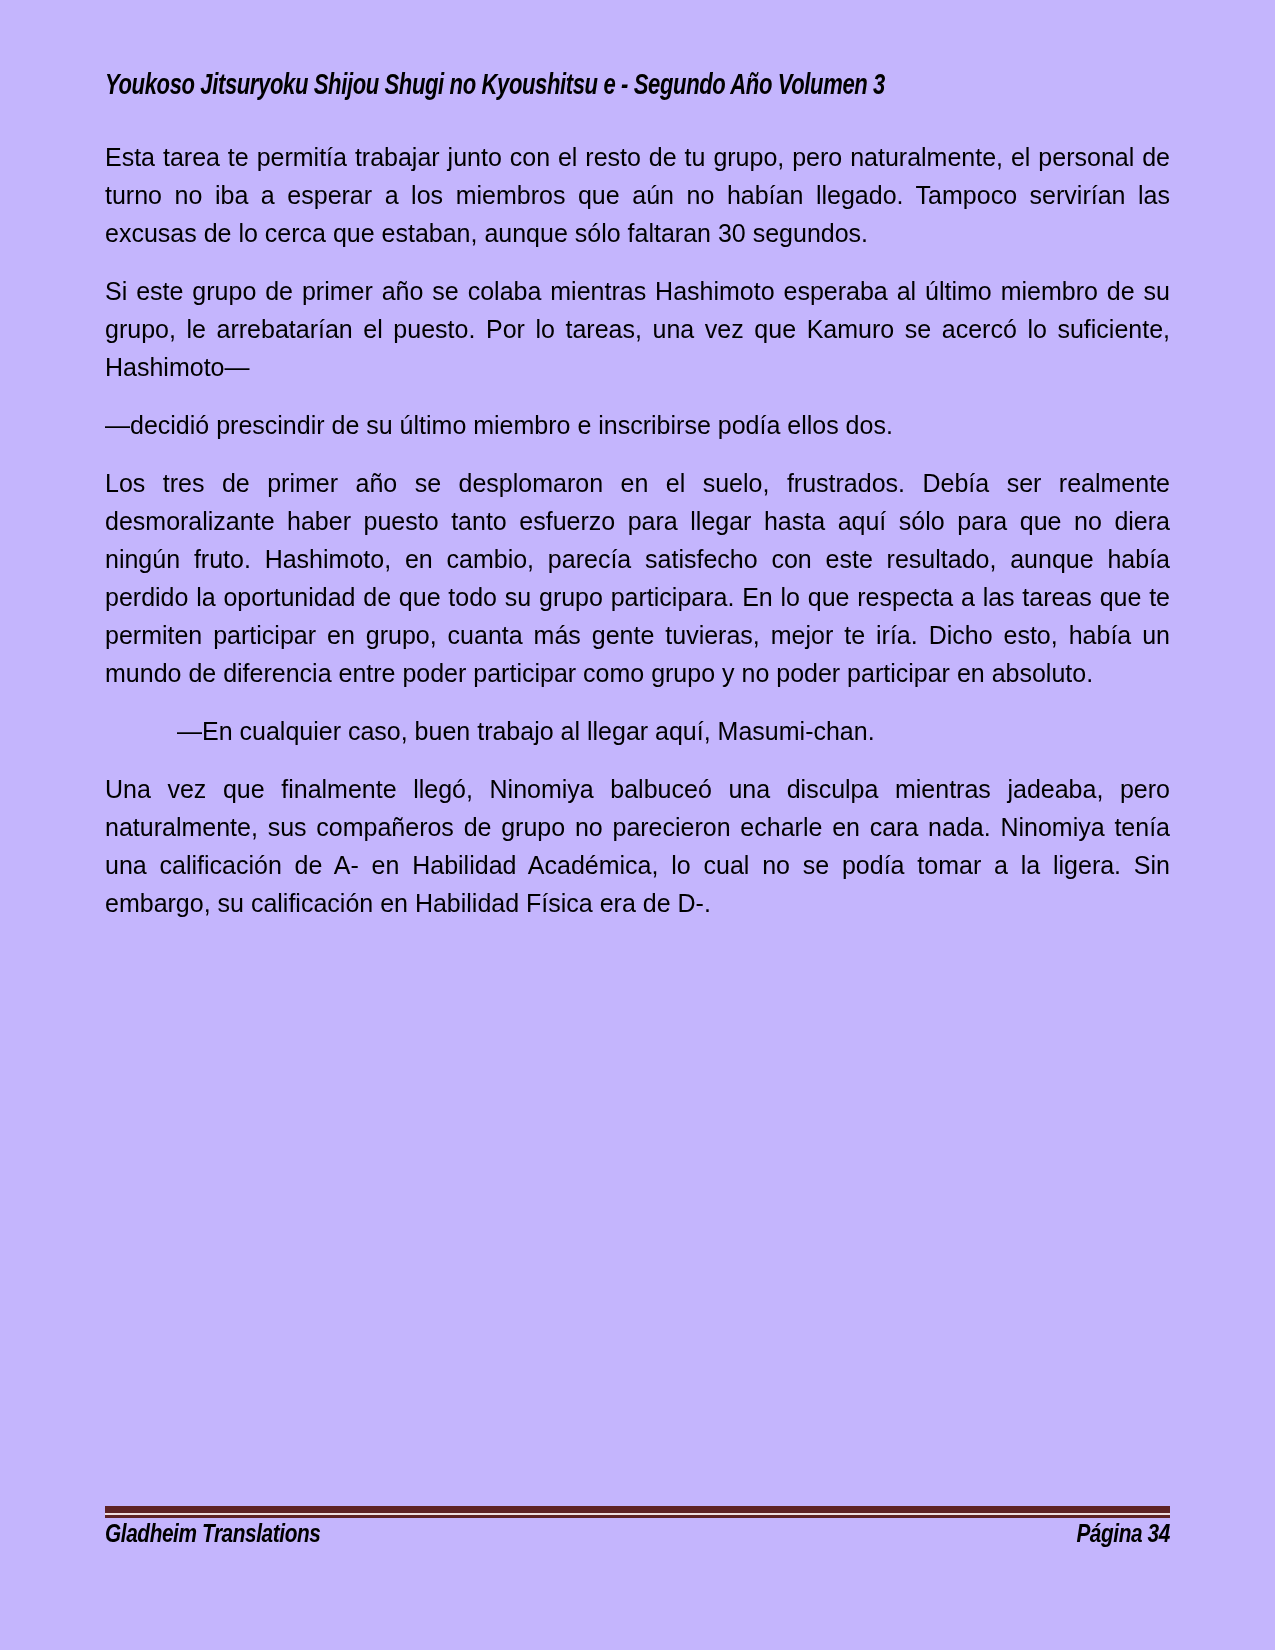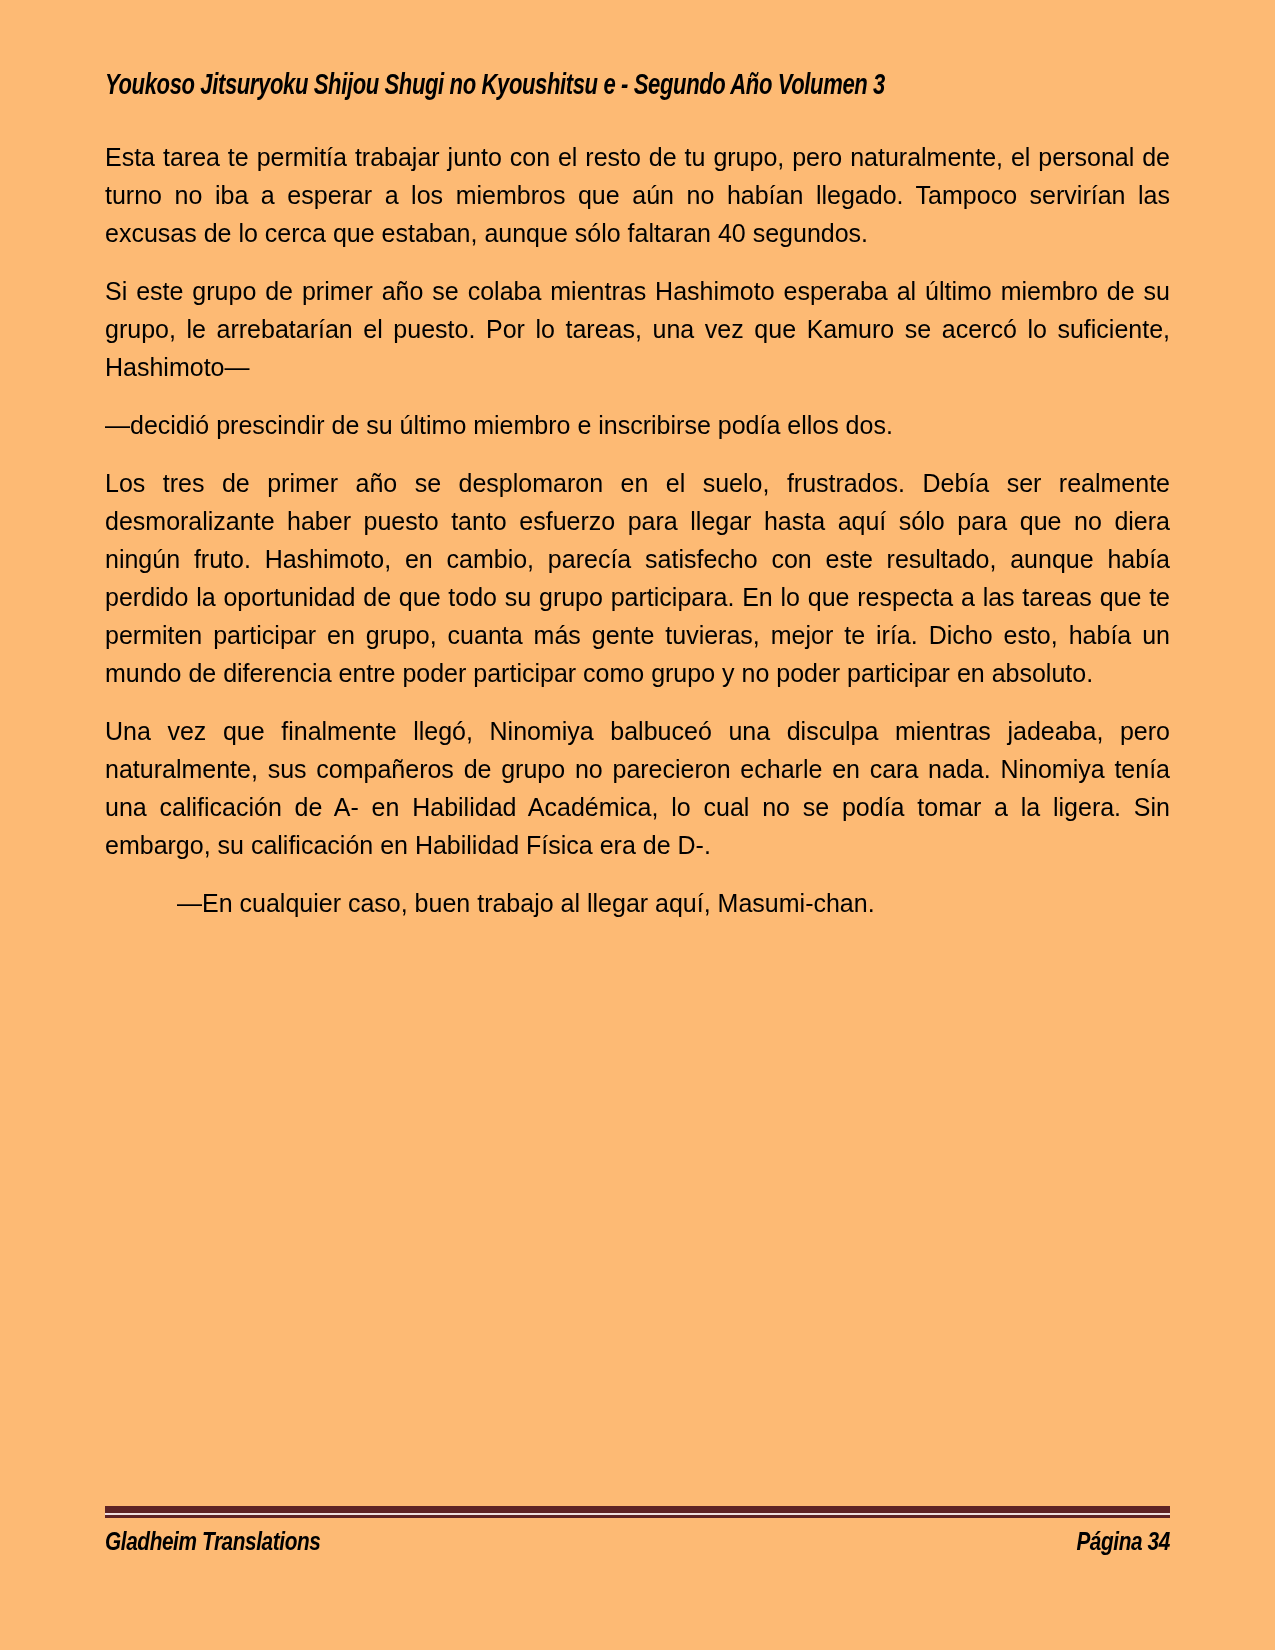--- a/index.html
+++ b/index.html
@@ -11,7 +11,7 @@
     position: relative;
     width: 1275px;
     height: 1650px;
-    background: #fdba74;
+    background: #c4b5fd;
     overflow: hidden;
     font-family: "Liberation Sans", sans-serif;
     color: #000000;

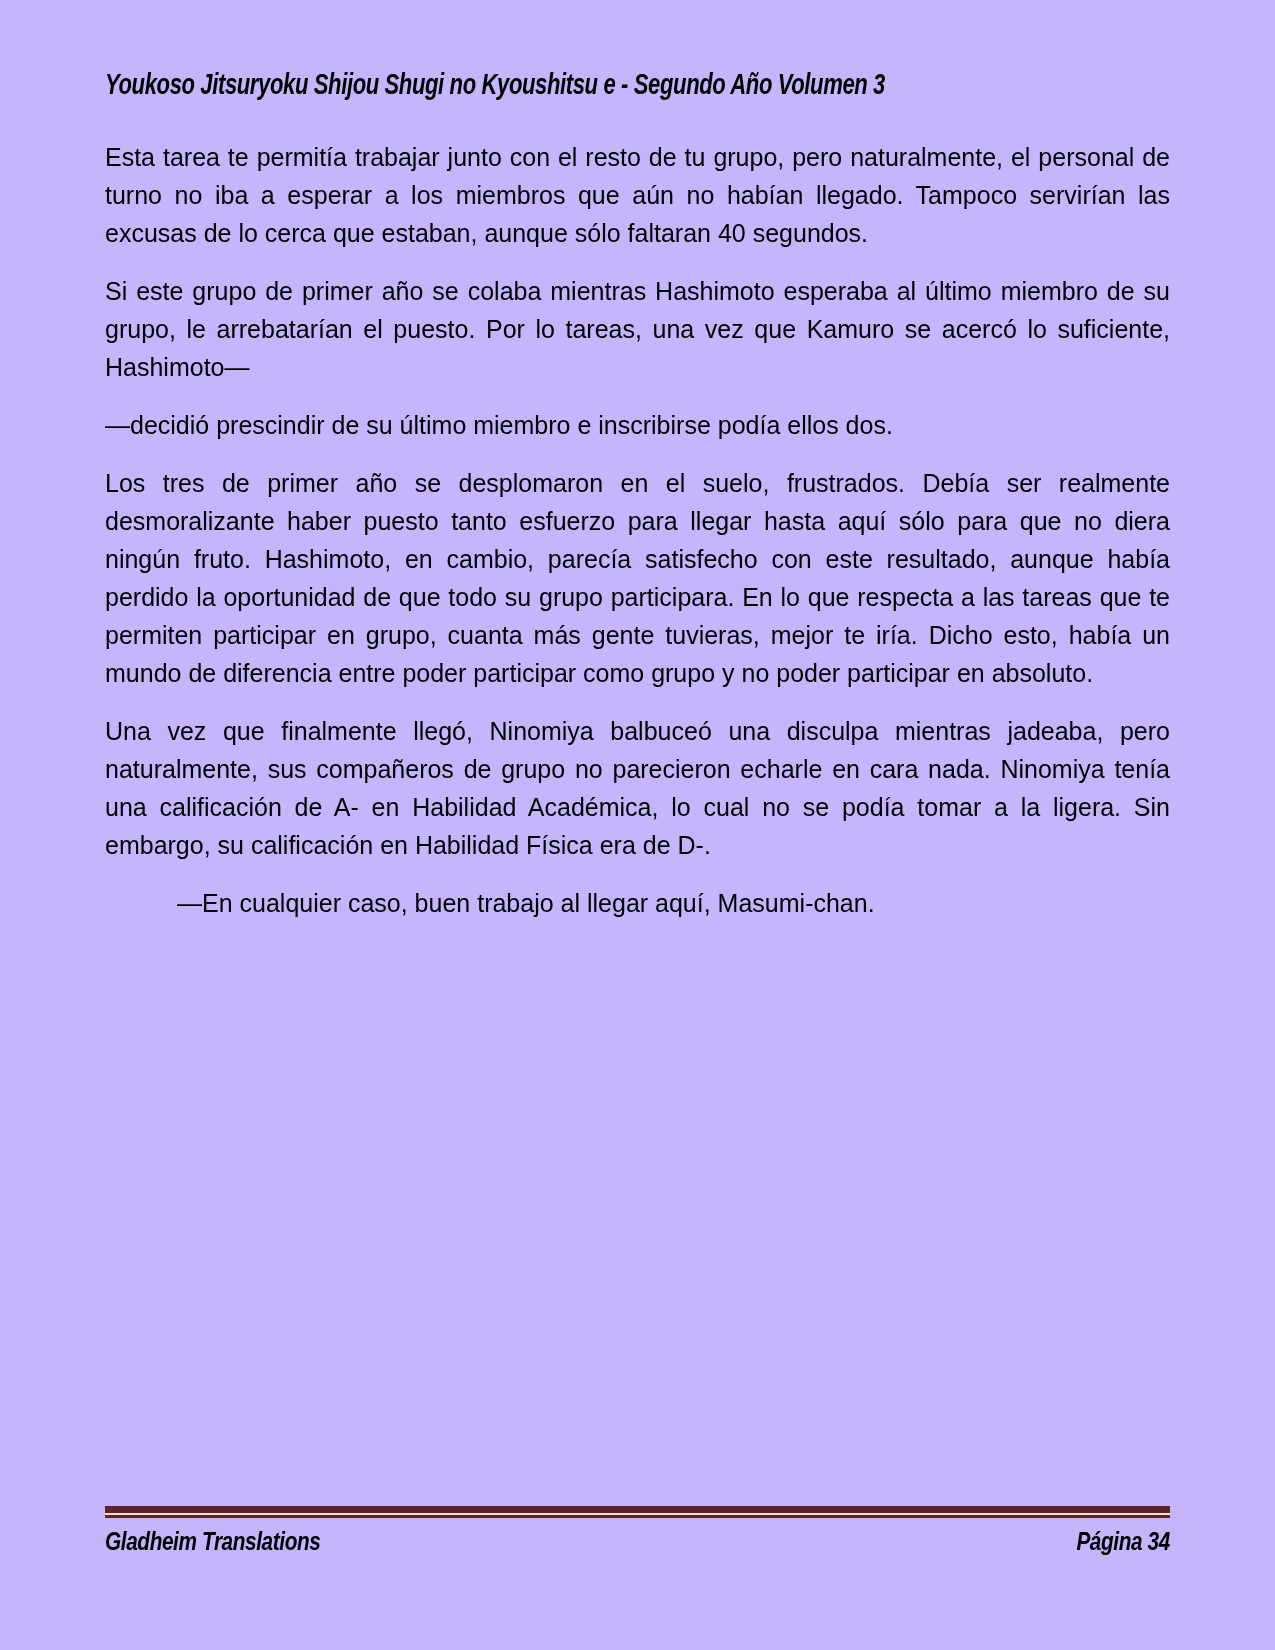--- a/index.html
+++ b/index.html
@@ -97,7 +97,7 @@
   </div>
 
   <div class="doc-body">
-    <p class="para normal">Esta tarea te permitía trabajar junto con el resto de tu grupo, pero naturalmente, el personal de turno no iba a esperar a los miembros que aún no habían llegado. Tampoco servirían las excusas de lo cerca que estaban, aunque sólo faltaran 40 segundos.</p>
+    <p class="para normal">Esta tarea te permitía trabajar junto con el resto de tu grupo, pero naturalmente, el personal de turno no iba a esperar a los miembros que aún no habían llegado. Tampoco servirían las excusas de lo cerca que estaban, aunque sólo faltaran 30 segundos.</p>
     <p class="para normal">Si este grupo de primer año se colaba mientras Hashimoto esperaba al último miembro de su grupo, le arrebatarían el puesto. Por lo tareas, una vez que Kamuro se acercó lo suficiente, Hashimoto—</p>
     <p class="para normal">—decidió prescindir de su último miembro e inscribirse podía ellos dos.</p>
     <p class="para normal">Los tres de primer año se desplomaron en el suelo, frustrados. Debía ser realmente desmoralizante haber puesto tanto esfuerzo para llegar hasta aquí sólo para que no diera ningún fruto. Hashimoto, en cambio, parecía satisfecho con este resultado, aunque había perdido la oportunidad de que todo su grupo participara. En lo que respecta a las tareas que te permiten participar en grupo, cuanta más gente tuvieras, mejor te iría. Dicho esto, había un mundo de diferencia entre poder participar como grupo y no poder participar en absoluto.</p>

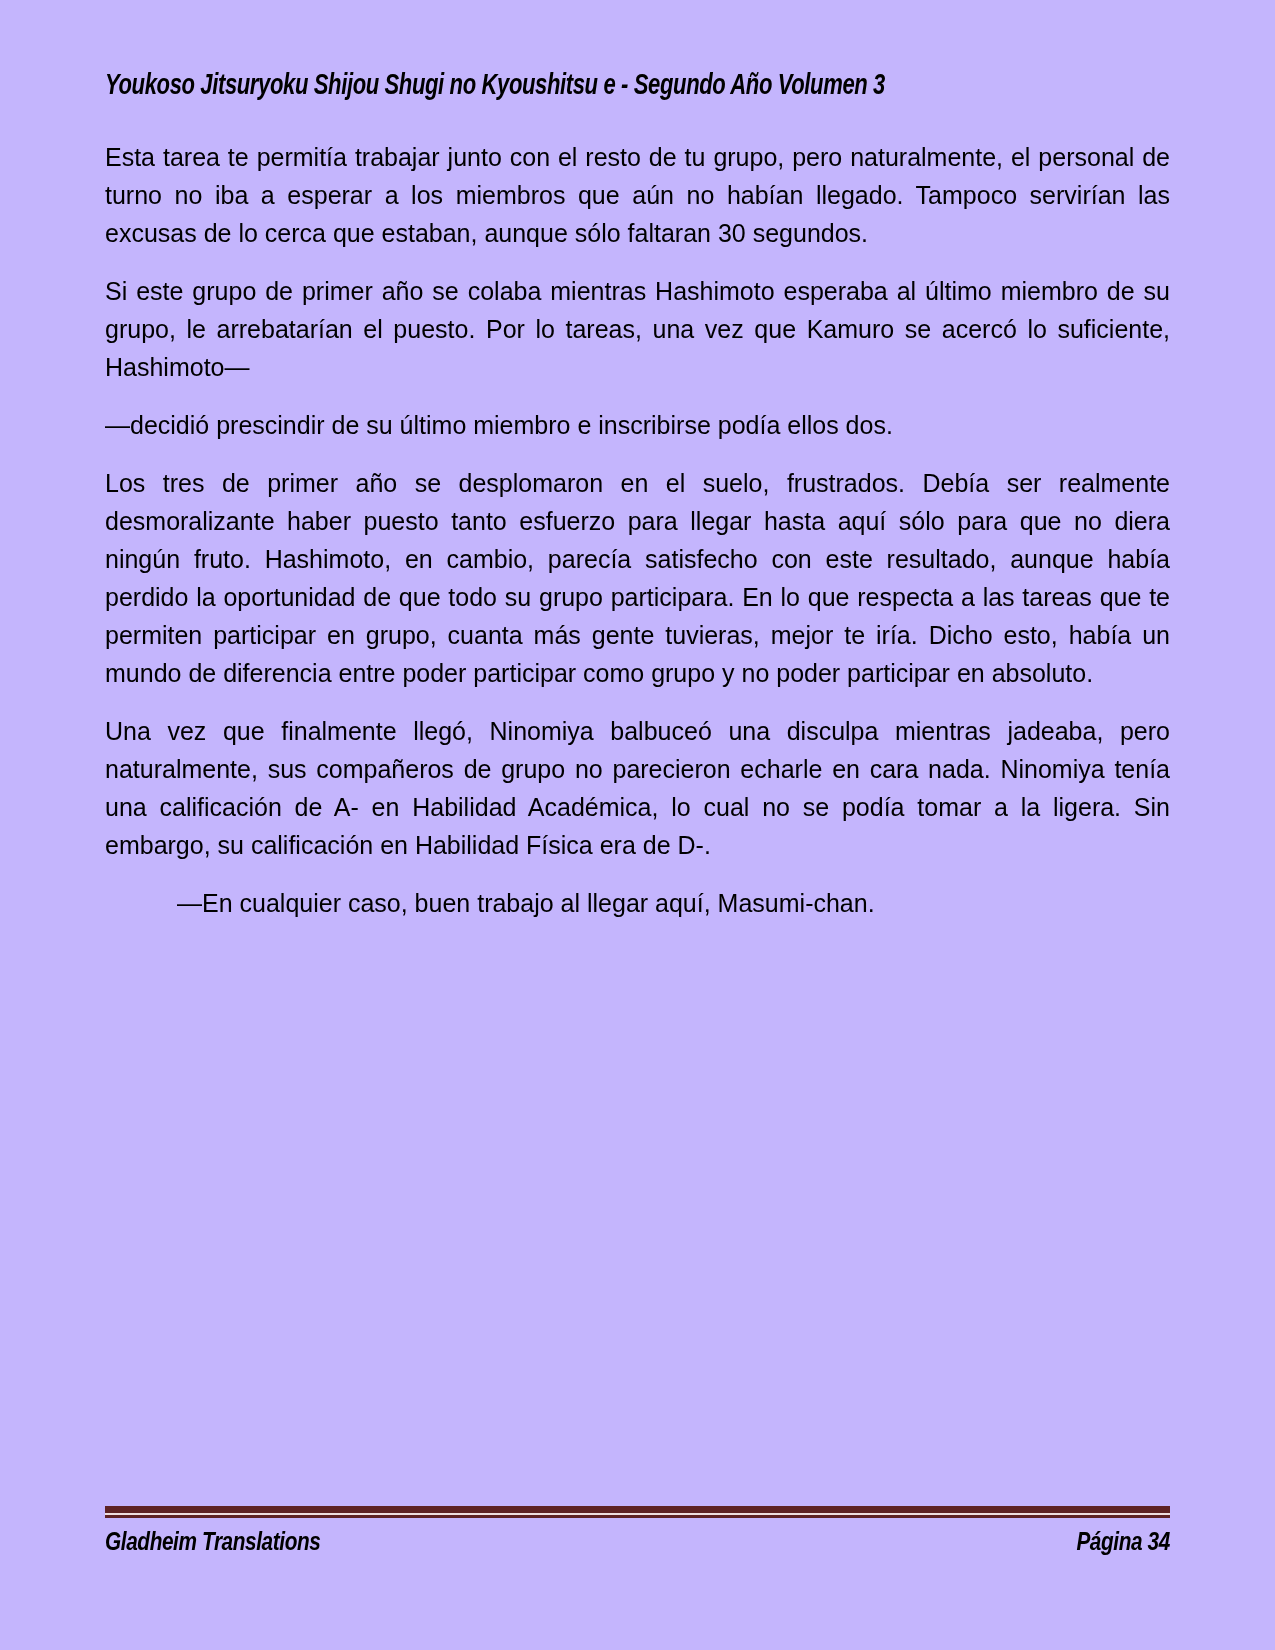--- a/index.html
+++ b/index.html
@@ -101,8 +101,8 @@
     <p class="para normal">Si este grupo de primer año se colaba mientras Hashimoto esperaba al último miembro de su grupo, le arrebatarían el puesto. Por lo tareas, una vez que Kamuro se acercó lo suficiente, Hashimoto—</p>
     <p class="para normal">—decidió prescindir de su último miembro e inscribirse podía ellos dos.</p>
     <p class="para normal">Los tres de primer año se desplomaron en el suelo, frustrados. Debía ser realmente desmoralizante haber puesto tanto esfuerzo para llegar hasta aquí sólo para que no diera ningún fruto. Hashimoto, en cambio, parecía satisfecho con este resultado, aunque había perdido la oportunidad de que todo su grupo participara. En lo que respecta a las tareas que te permiten participar en grupo, cuanta más gente tuvieras, mejor te iría. Dicho esto, había un mundo de diferencia entre poder participar como grupo y no poder participar en absoluto.</p>
+    <p class="para dialogue">—En cualquier caso, buen trabajo al llegar aquí, Masumi-chan.</p>
     <p class="para normal">Una vez que finalmente llegó, Ninomiya balbuceó una disculpa mientras jadeaba, pero naturalmente, sus compañeros de grupo no parecieron echarle en cara nada. Ninomiya tenía una calificación de A- en Habilidad Académica, lo cual no se podía tomar a la ligera. Sin embargo, su calificación en Habilidad Física era de D-.</p>
-    <p class="para dialogue">—En cualquier caso, buen trabajo al llegar aquí, Masumi-chan.</p>
   </div>
 
   <div class="doc-footer">

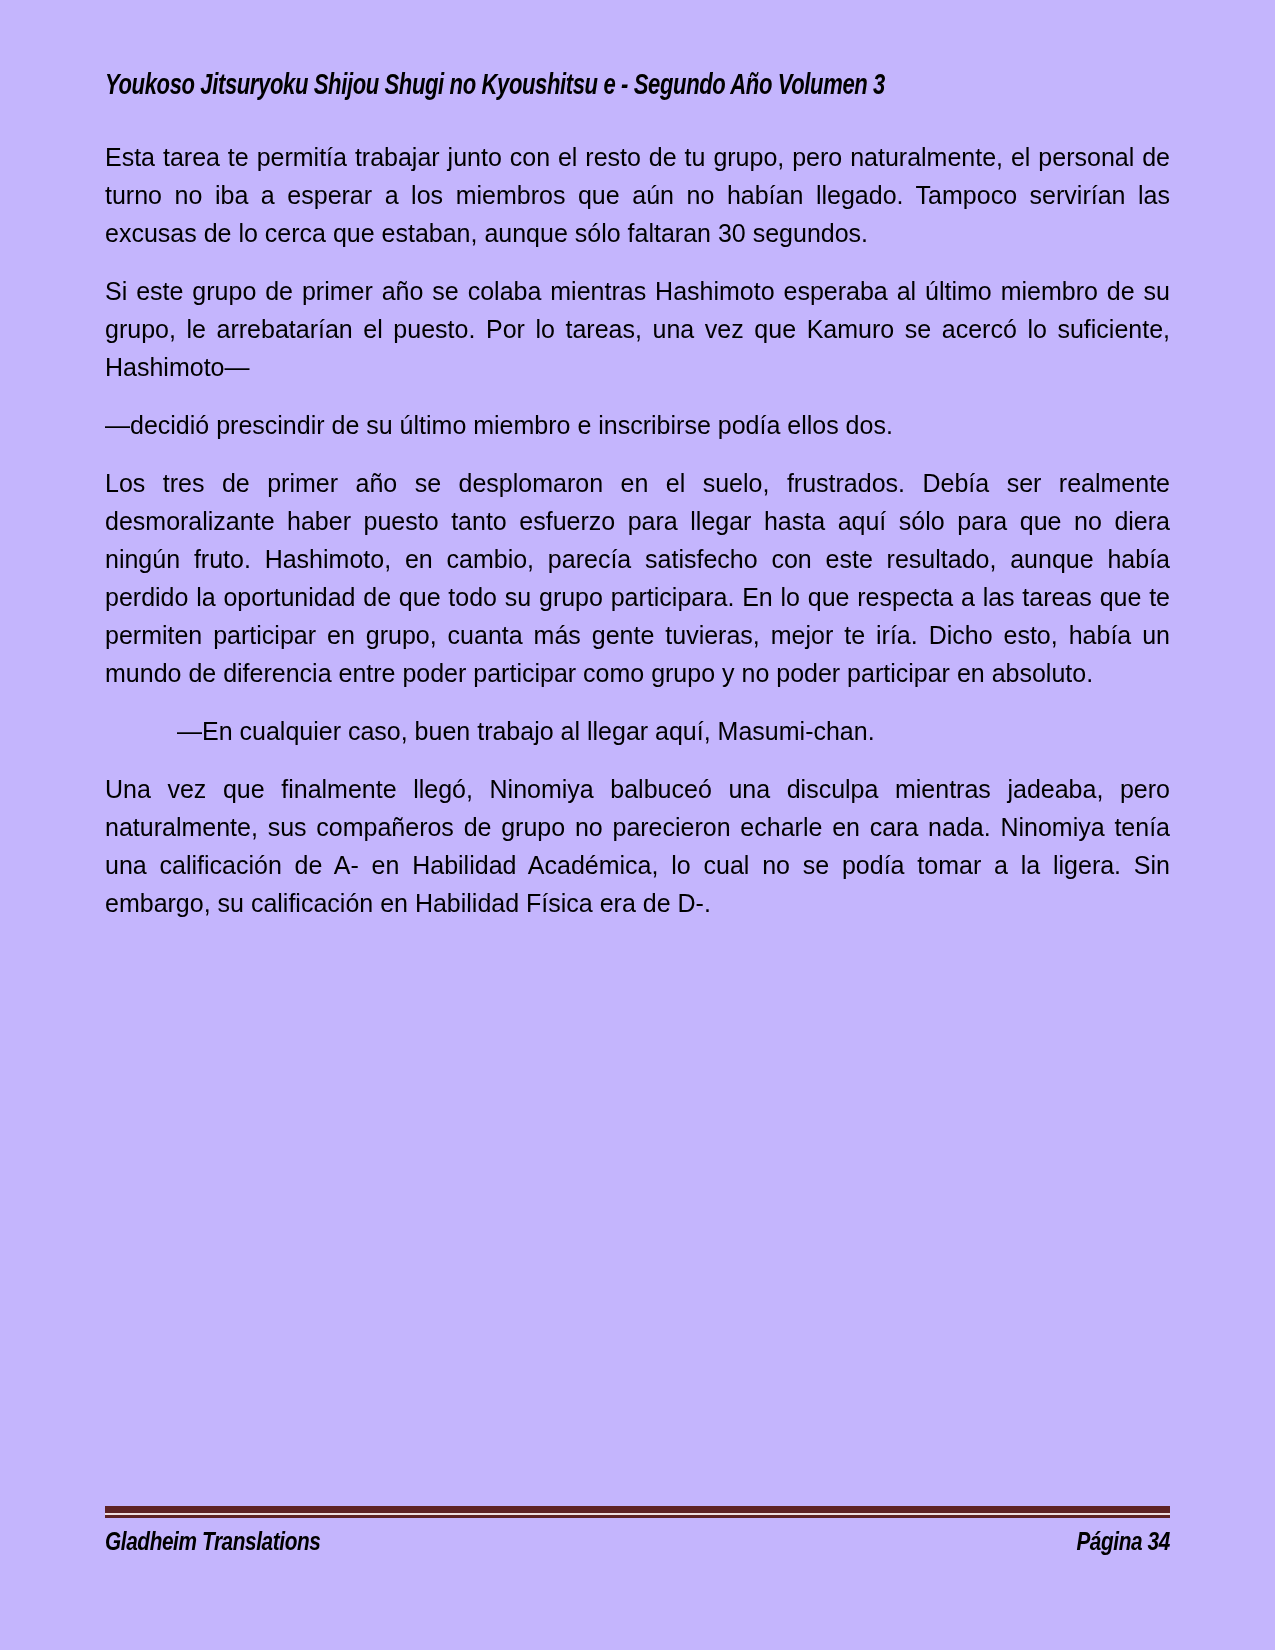--- a/index.html
+++ b/index.html
@@ -69,7 +69,6 @@
     width: 100%;
   }
   .footer-row {
-    margin-top: 8px;
     display: flex;
     justify-content: space-between;
     align-items: flex-start;

